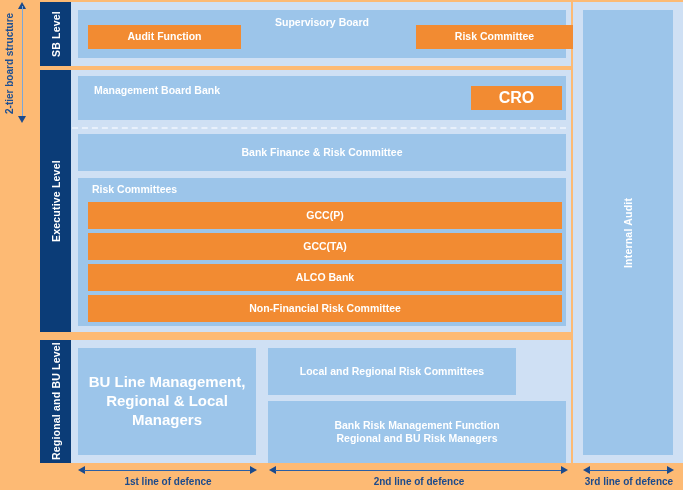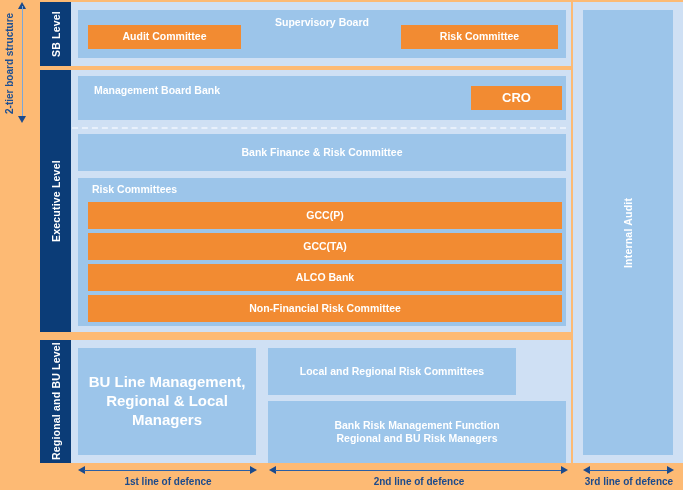--- a/index.html
+++ b/index.html
@@ -127,7 +127,7 @@
   <div class="abs mid" style="left:78px; top:10px; width:488px; height:48px;">
     <div class="abs top-center-txt" style="left:0px; top:6px; width:488px; height:14px; font-size:10.5px;">Supervisory Board</div>
   </div>
-  <div class="abs orange center-txt" style="left:88px; top:25px; width:153px; height:24px; font-size:10.5px;">Audit Committee</div>
+  <div class="abs orange center-txt" style="left:88px; top:25px; width:153px; height:24px; font-size:10.5px;">Audit Function</div>
   <div class="abs orange center-txt" style="left:401px; top:25px; width:157px; height:24px; font-size:10.5px;">Risk Committee</div>
 
   <div class="abs pale" style="left:40px; top:70px; width:531px; height:262px;"></div>

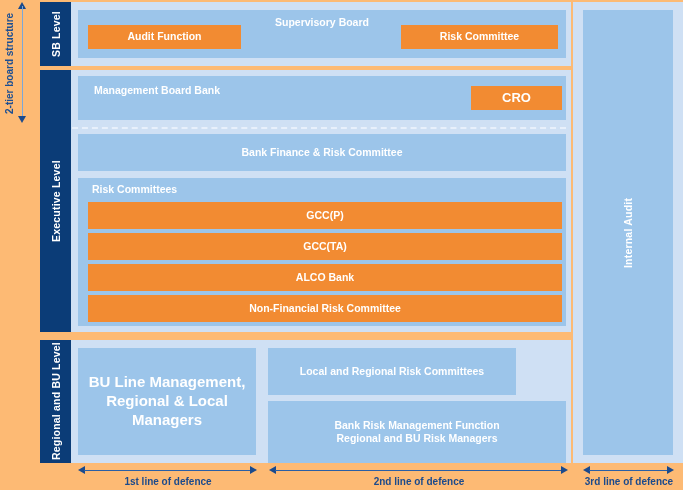--- a/index.html
+++ b/index.html
@@ -128,7 +128,7 @@
     <div class="abs top-center-txt" style="left:0px; top:6px; width:488px; height:14px; font-size:10.5px;">Supervisory Board</div>
   </div>
   <div class="abs orange center-txt" style="left:88px; top:25px; width:153px; height:24px; font-size:10.5px;">Audit Function</div>
-  <div class="abs orange center-txt" style="left:401px; top:25px; width:157px; height:24px; font-size:10.5px;">Risk Committee</div>
+  <div class="abs orange center-txt" style="left:416px; top:25px; width:157px; height:24px; font-size:10.5px;">Risk Committee</div>
 
   <div class="abs pale" style="left:40px; top:70px; width:531px; height:262px;"></div>
 

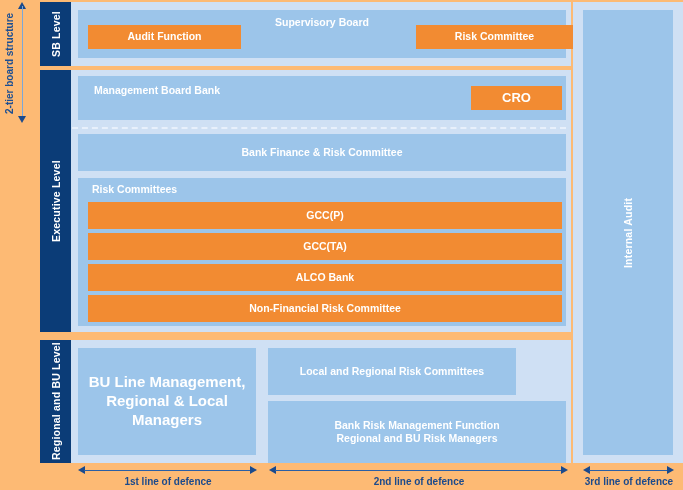--- a/index.html
+++ b/index.html
@@ -137,7 +137,7 @@
   <div class="abs mid" style="left:78px; top:76px; width:488px; height:44px;">
     <div class="abs left-txt" style="left:16px; top:0px; width:380px; height:28px; font-size:10.5px;">Management Board Bank</div>
   </div>
-  <div class="abs orange center-txt" style="left:471px; top:86px; width:91px; height:24px; font-size:13px;">CRO</div>
+  <div class="abs orange center-txt" style="left:471px; top:86px; width:91px; height:24px; font-size:16px;">CRO</div>
 
   <div class="abs dashed-sep" style="left:72px; top:127px; width:494px;"></div>
 

